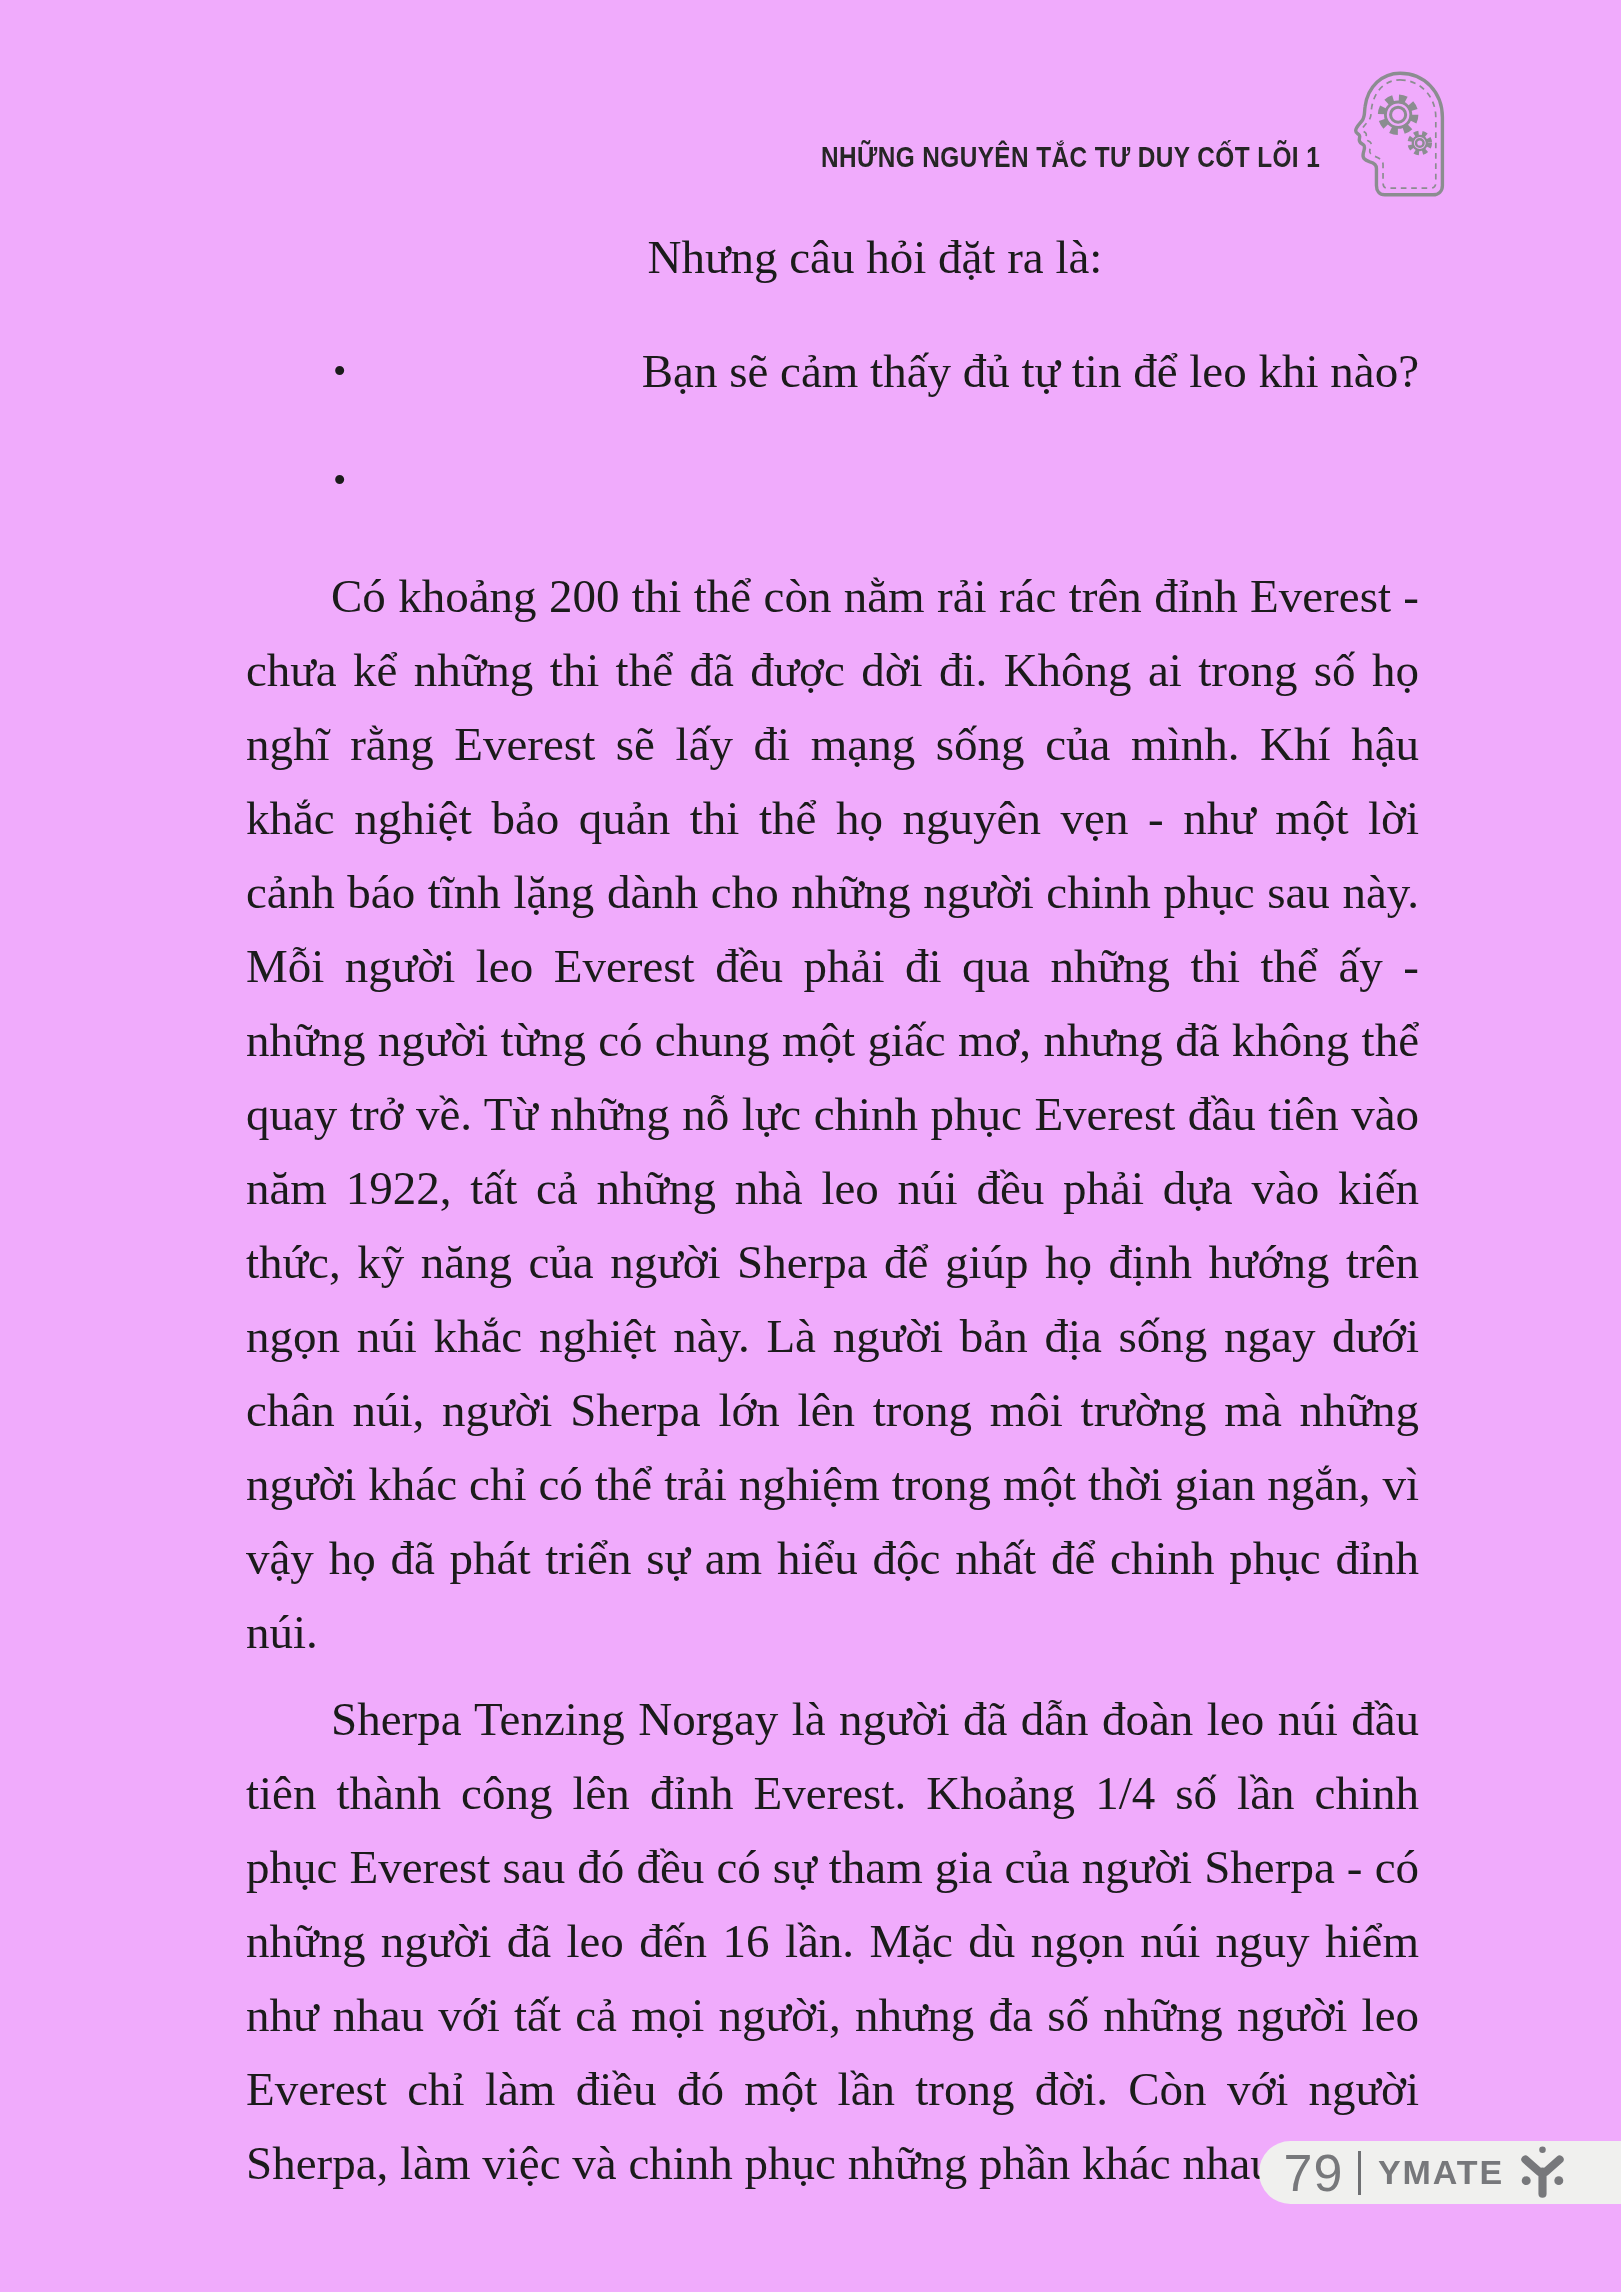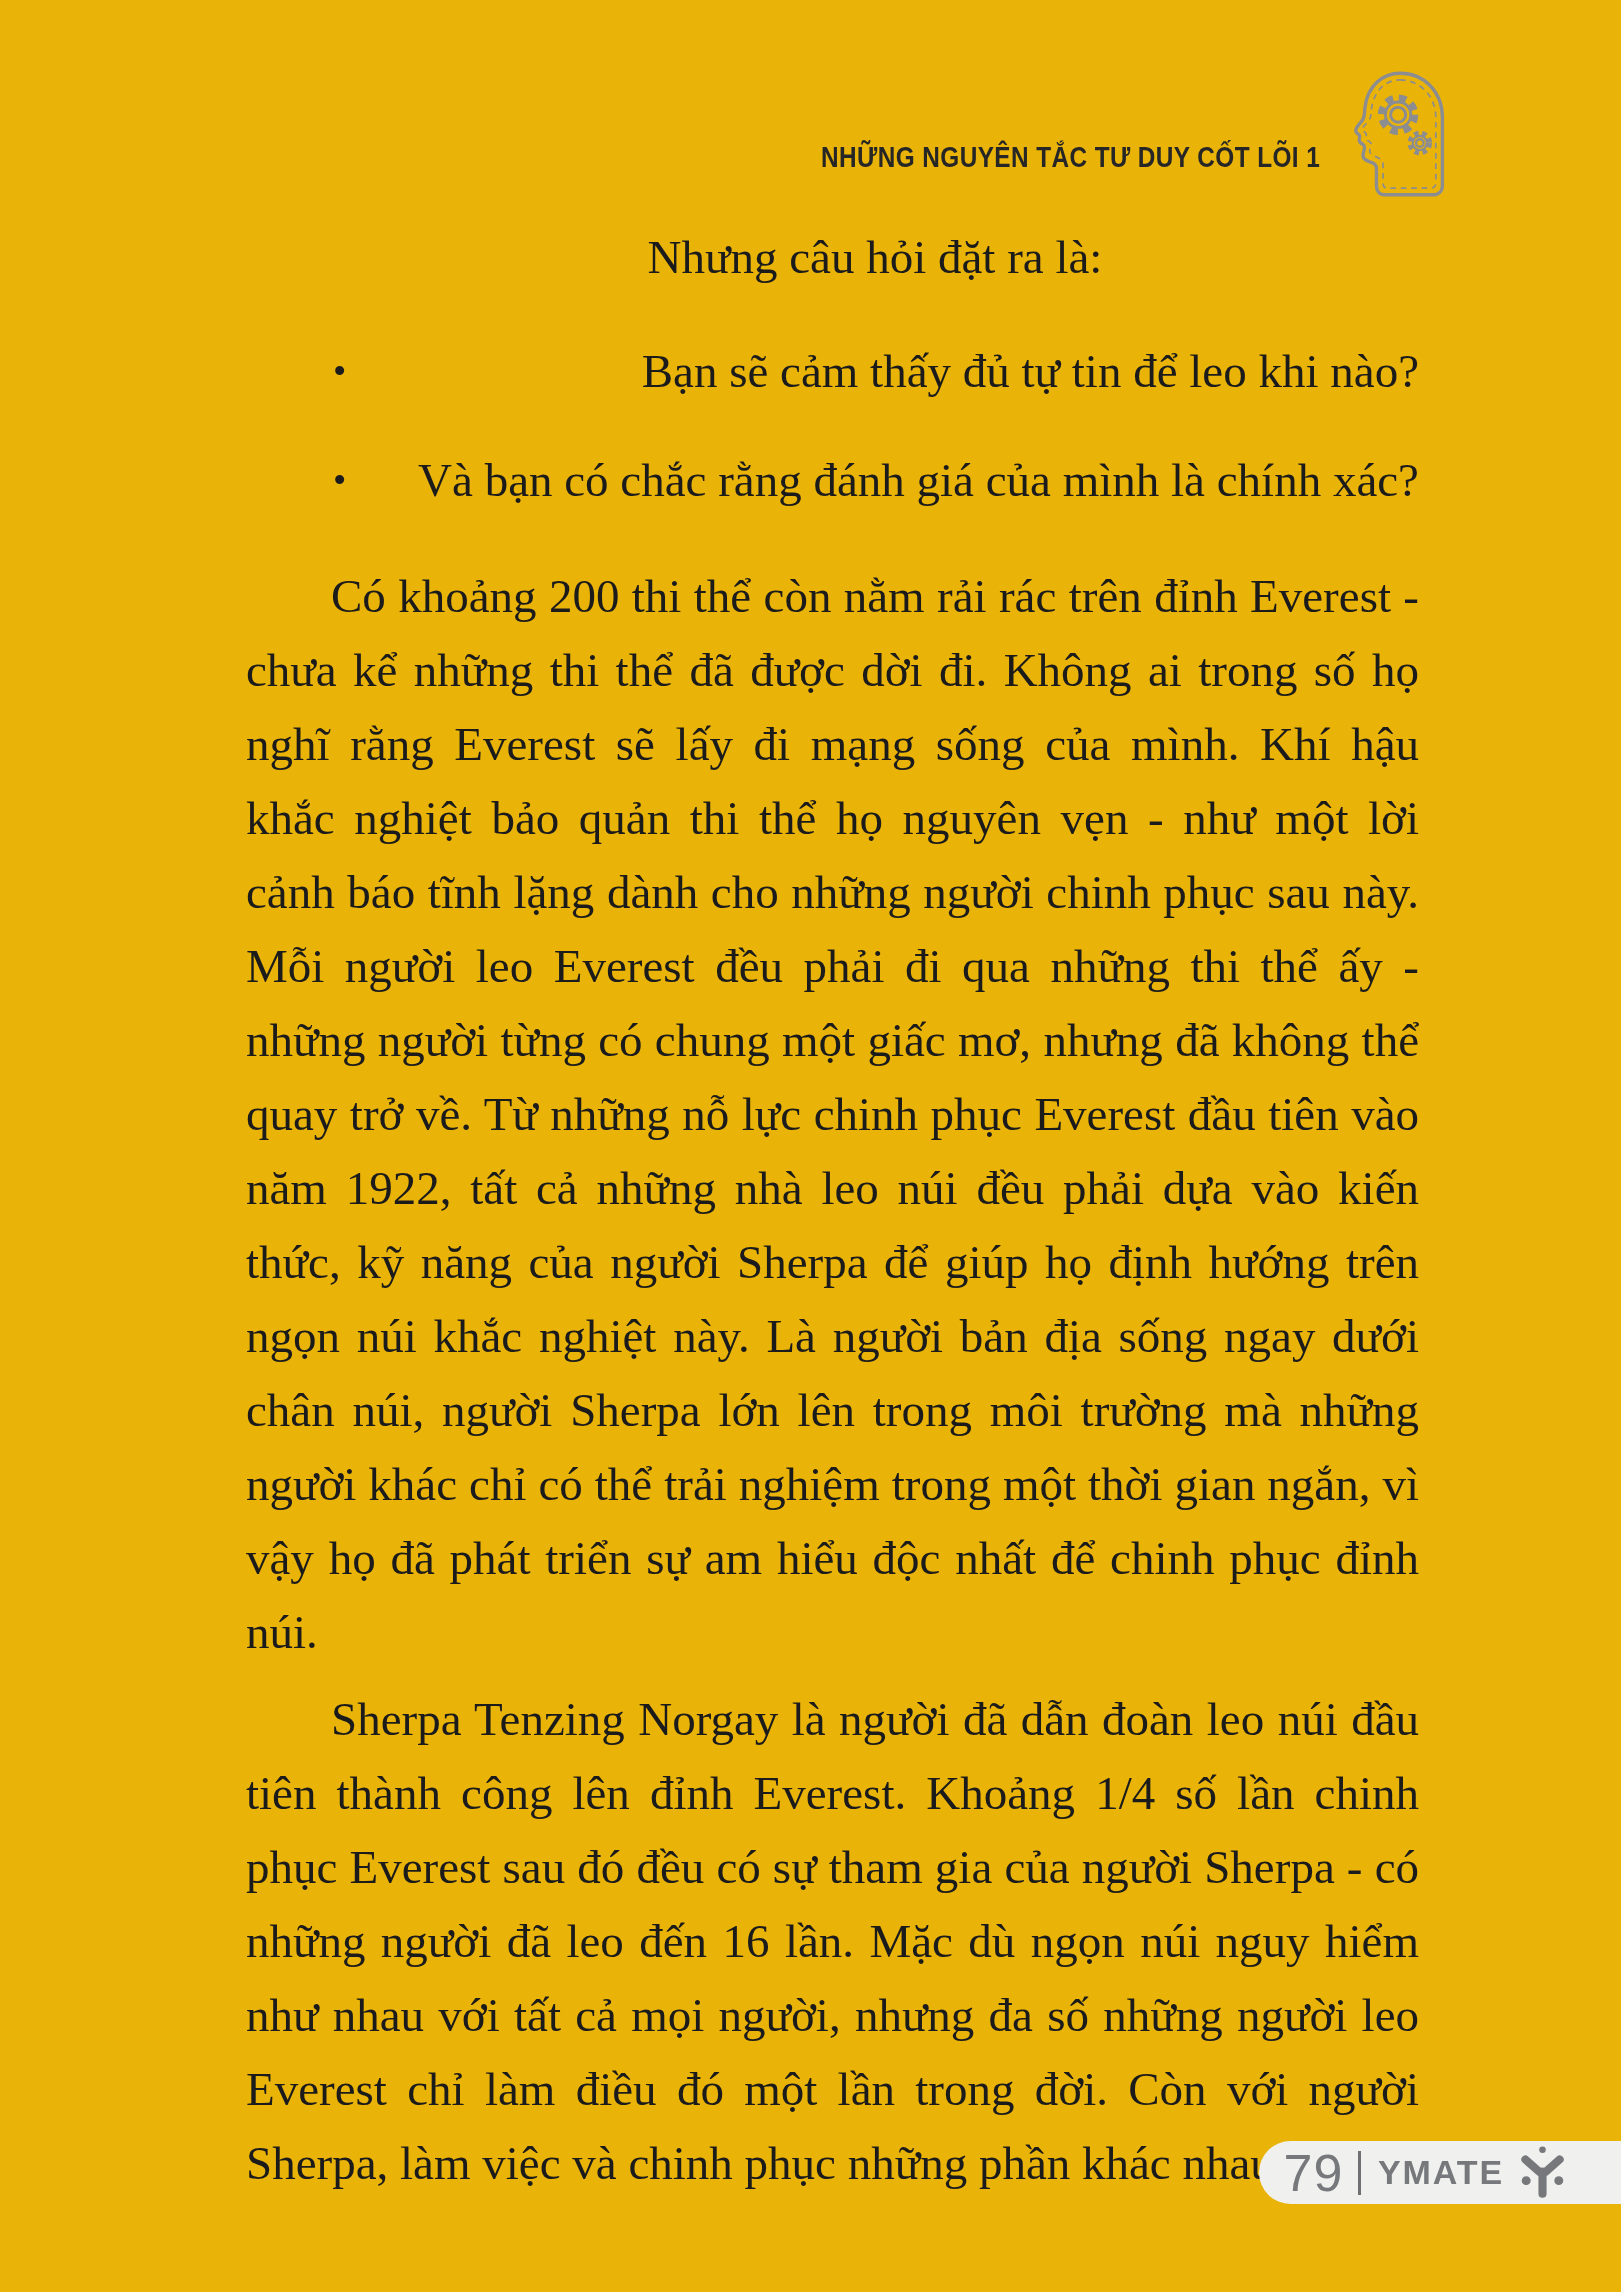--- a/index.html
+++ b/index.html
@@ -6,7 +6,7 @@
   .page{
     position:relative;
     width:1621px;height:2292px;
-    background:#eab308;
+    background:#f0abfc;
     overflow:hidden;
     font-family:"Liberation Serif","DejaVu Serif",serif;
     color:#1b1b1b;

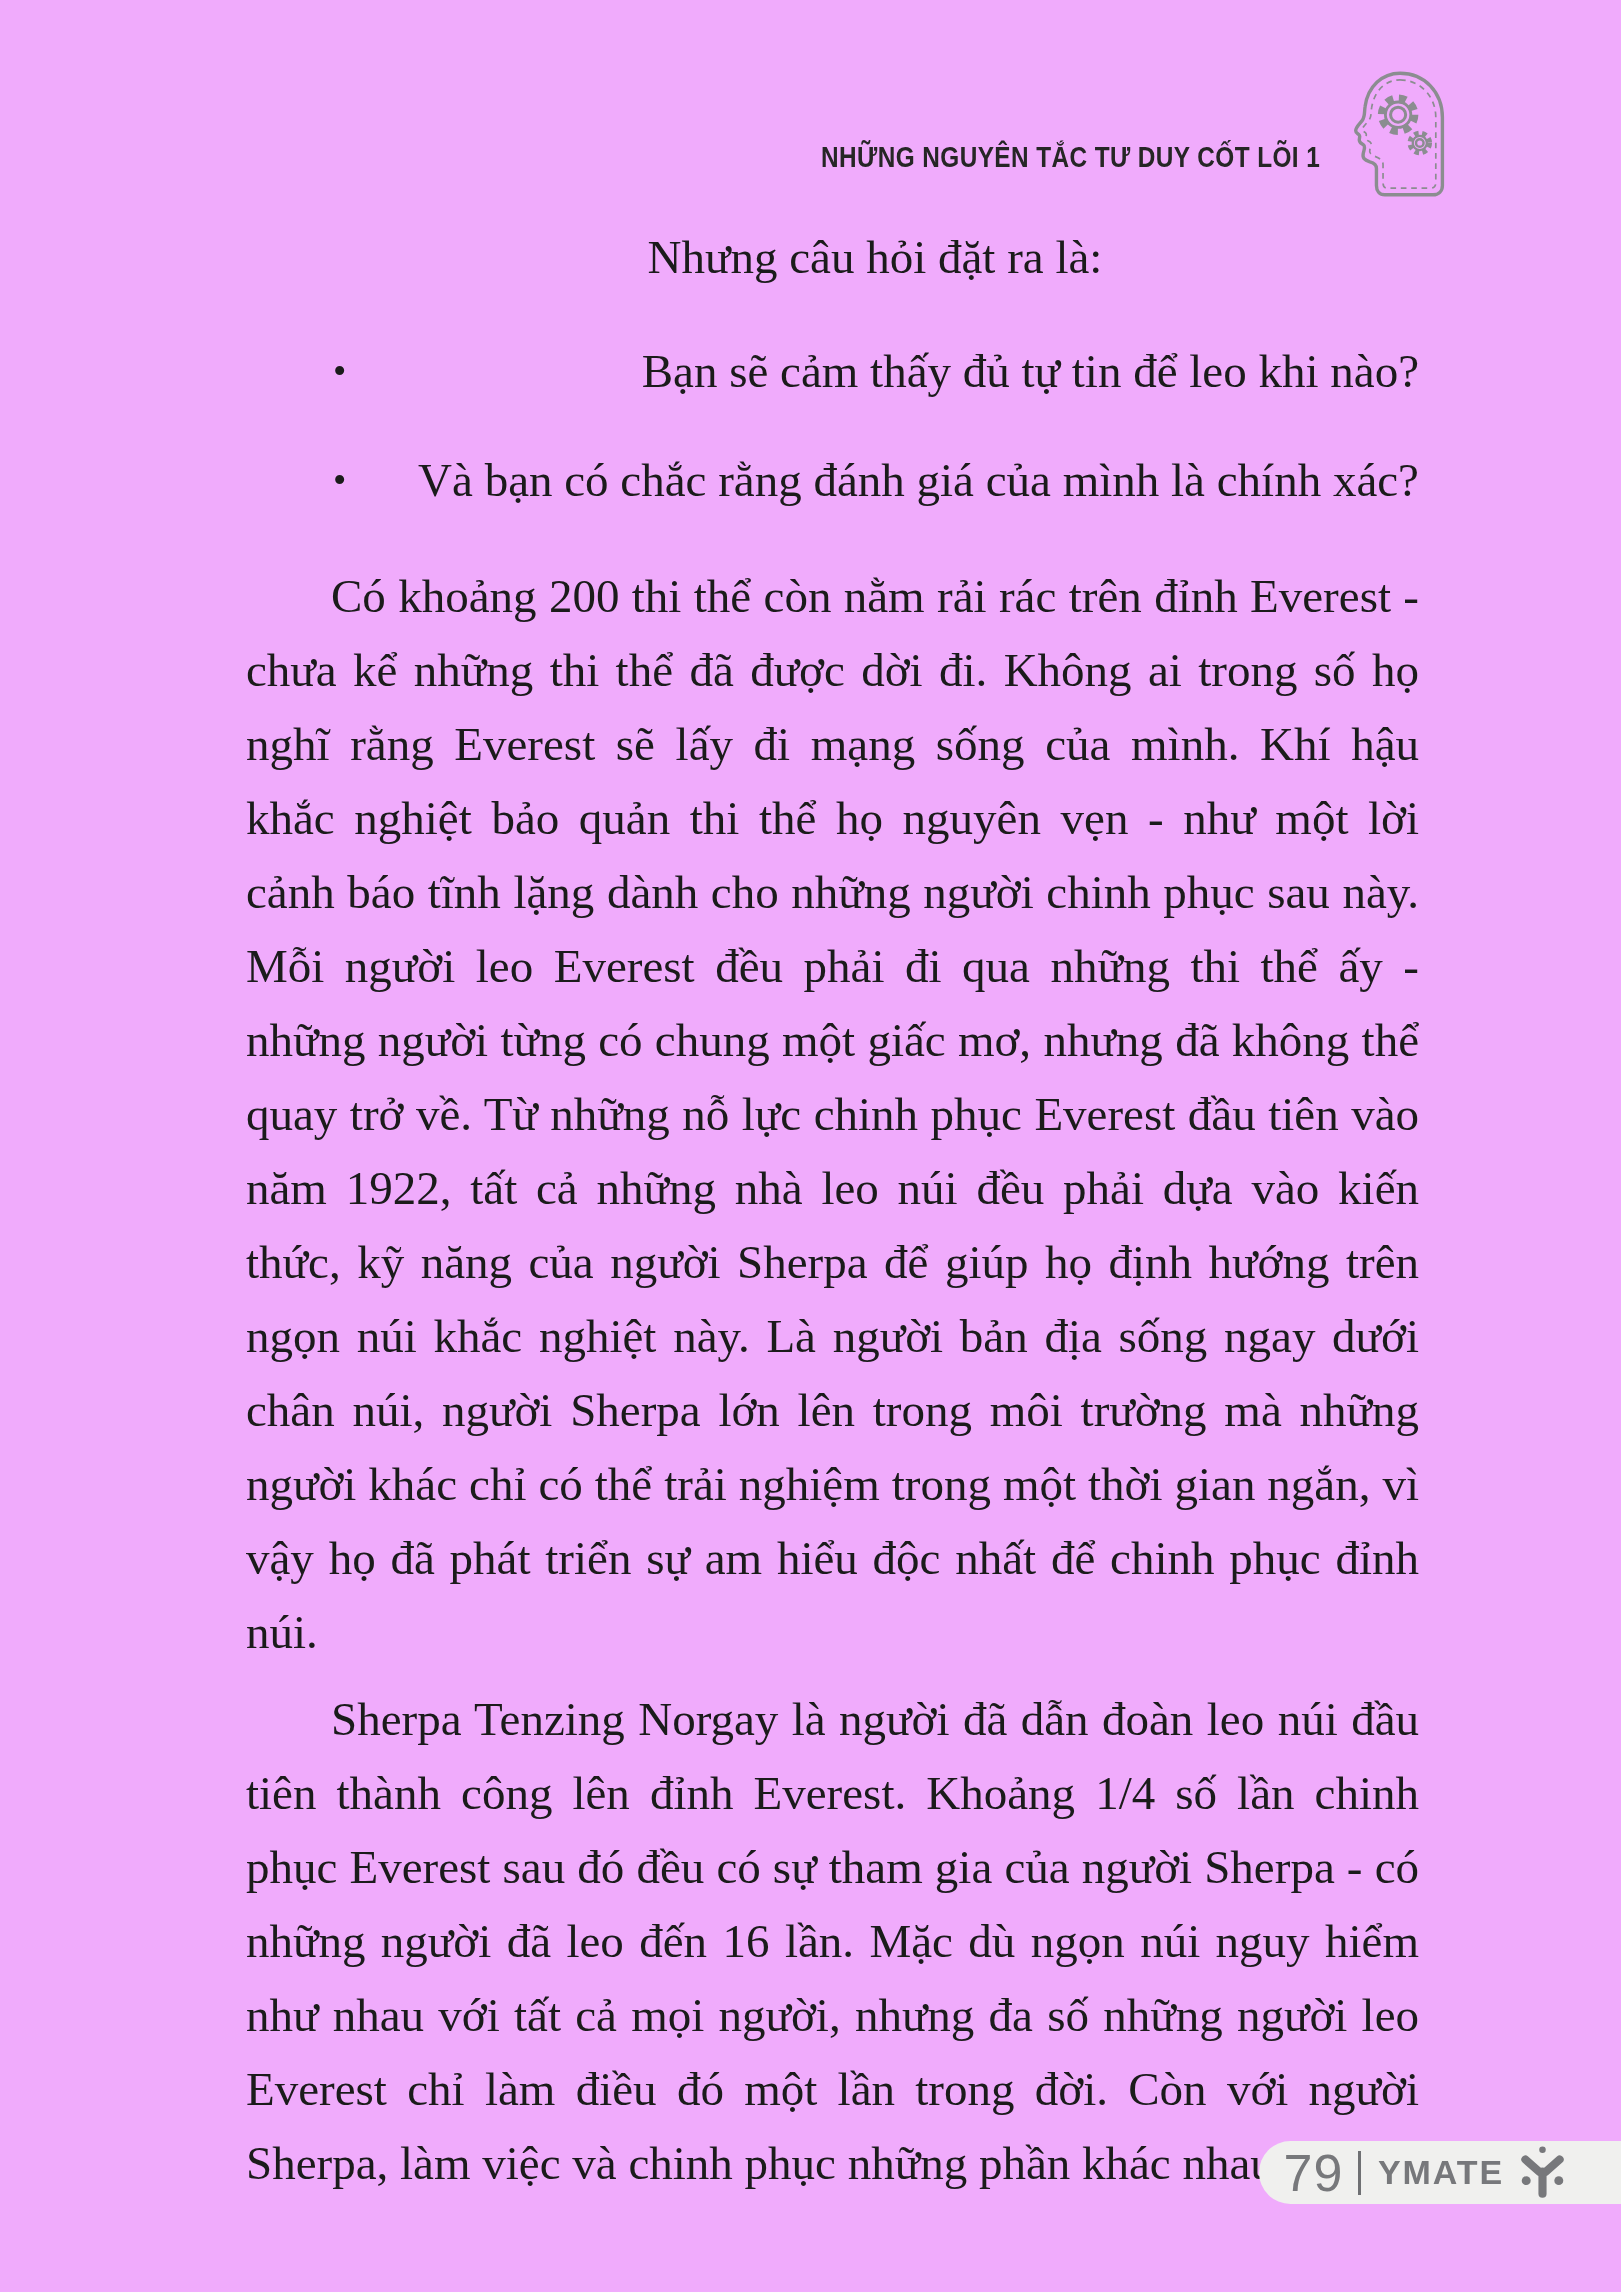--- a/index.html
+++ b/index.html
@@ -141,7 +141,6 @@
       </div>
       <div class="bullet-item">
         <span class="bullet-marker">•</span>
-        <span class="bullet-text">Và bạn có chắc rằng đánh giá của mình là chính xác?</span>
       </div>
     </div>
 

